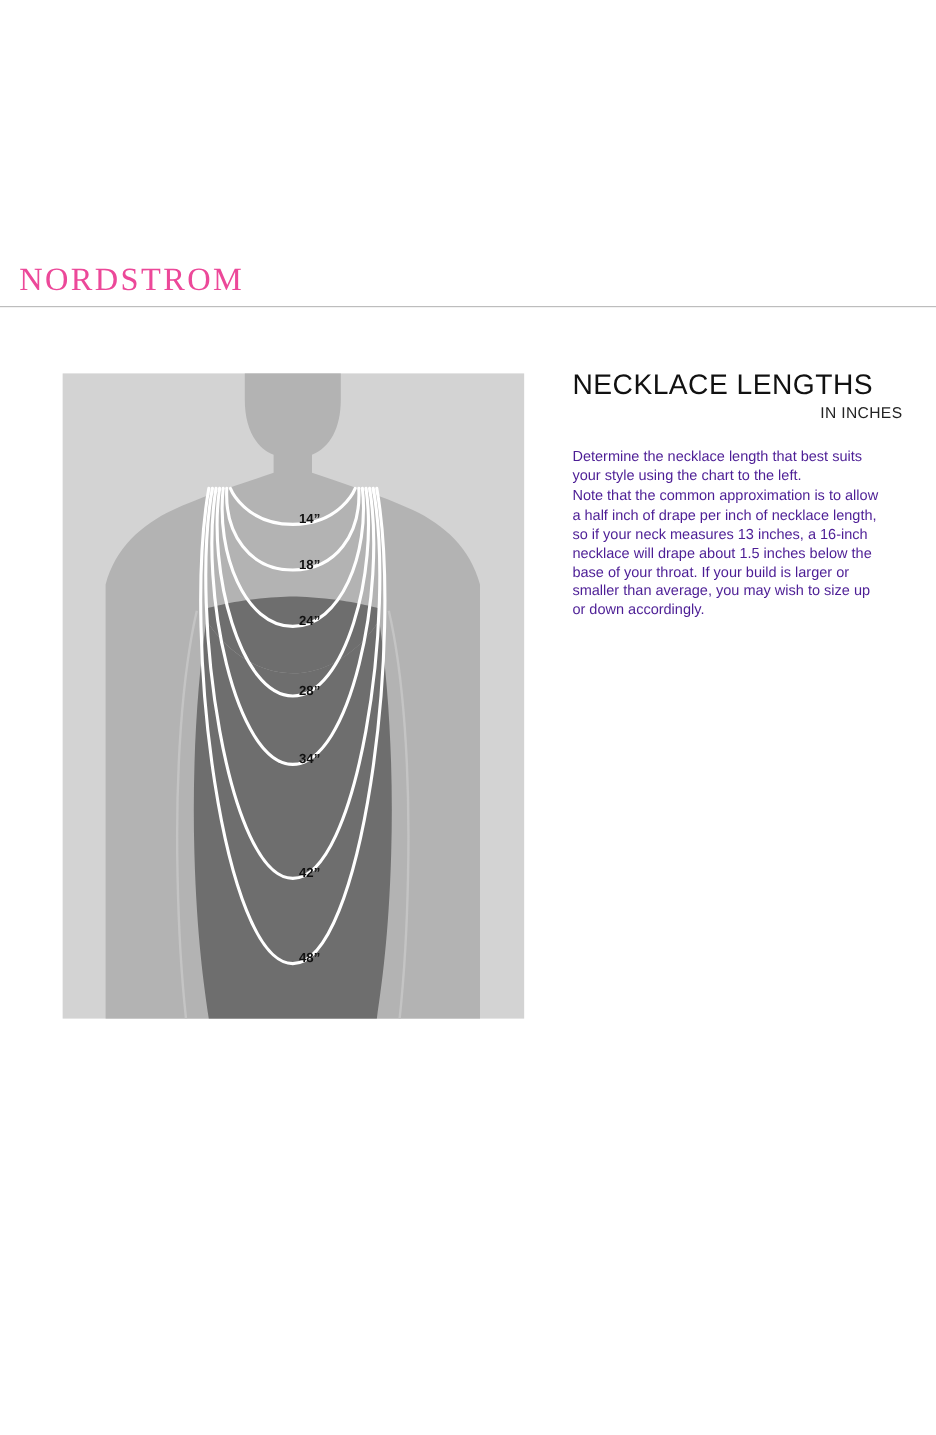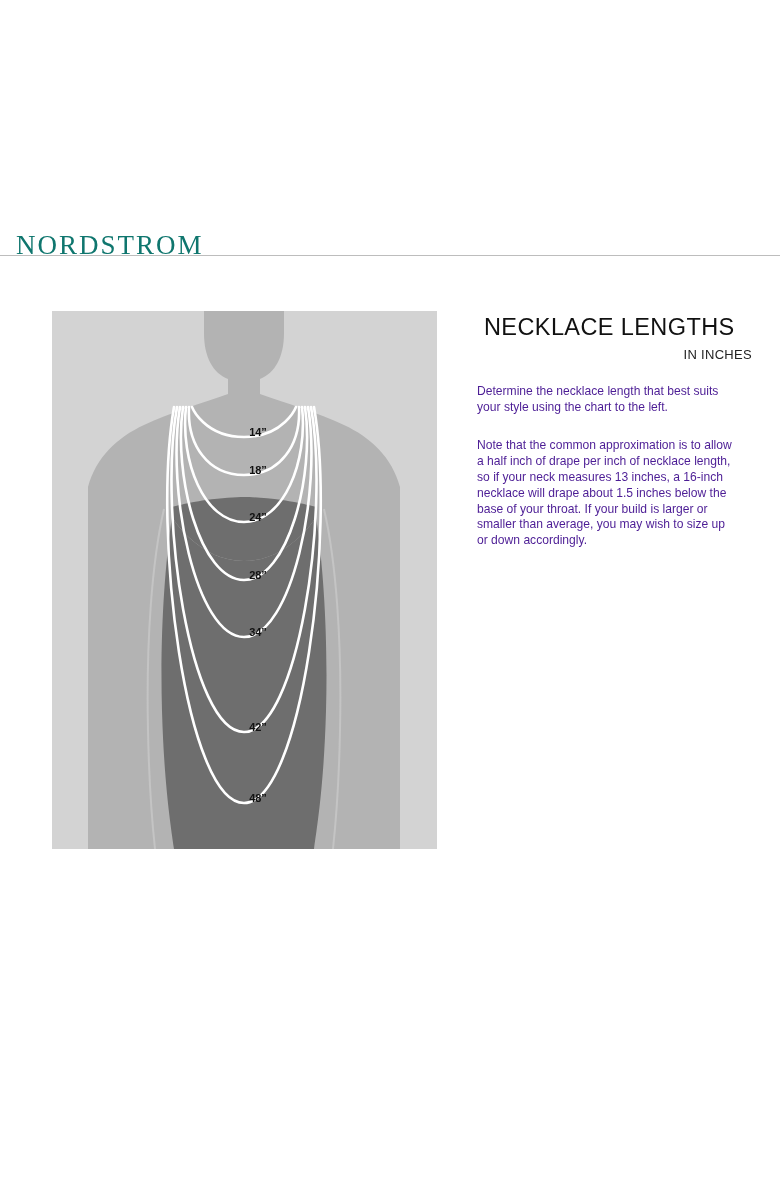--- a/index.html
+++ b/index.html
@@ -31,11 +31,11 @@
   .brand {
     position: absolute;
     left: 16px;
-    top: 12px;
+    top: 0px;
     font-family: "Liberation Serif", serif;
     font-size: 27px;
     letter-spacing: 2.0px;
-    color: #0f766e;
+    color: #ec4899;
     white-space: nowrap;
   }
   .brand-rule {

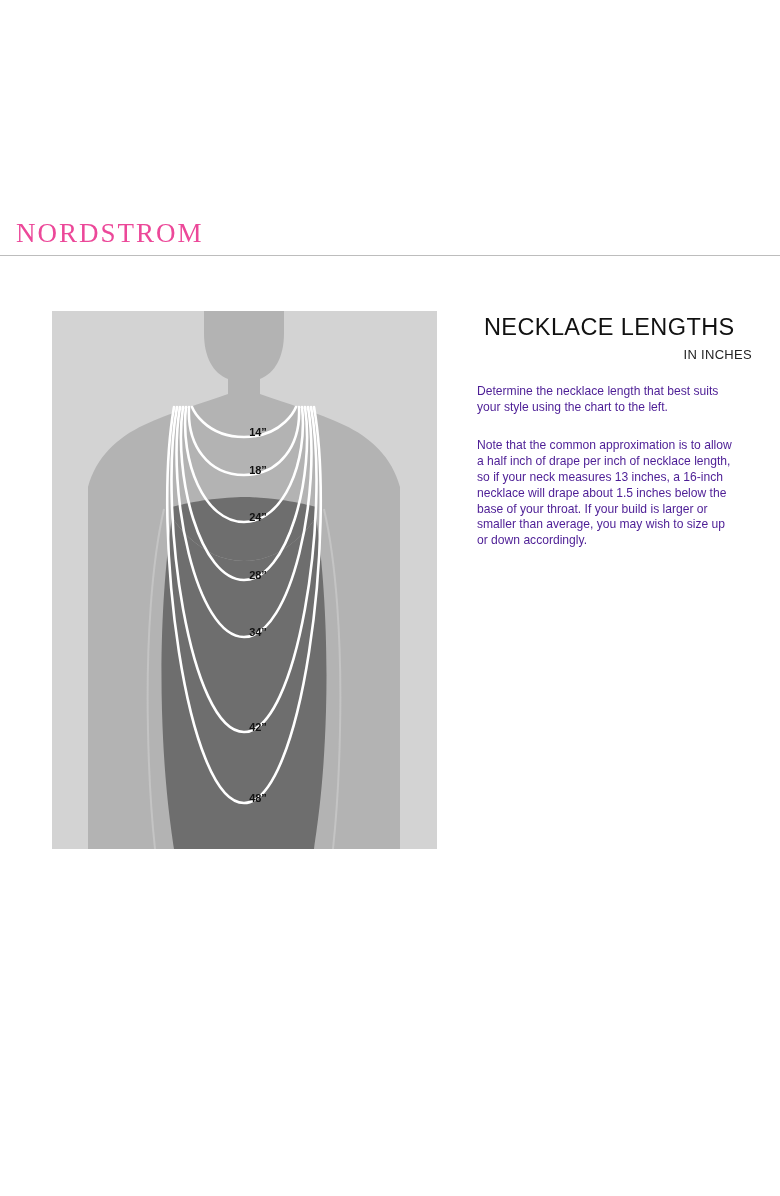--- a/index.html
+++ b/index.html
@@ -78,7 +78,7 @@
     font-size: 23.5px;
     letter-spacing: 0.4px;
     color: #111111;
-    margin: 7px;
+    margin: 0;
     font-weight: normal;
     line-height: 1.05;
   }

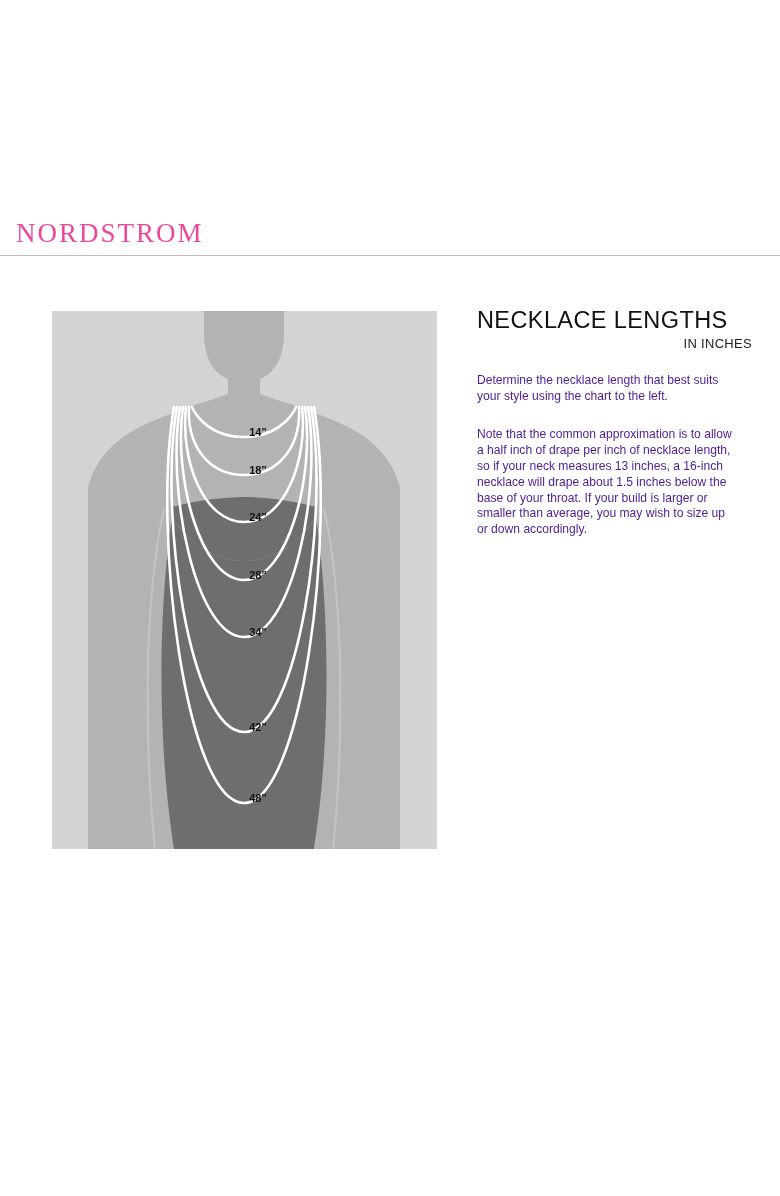--- a/index.html
+++ b/index.html
@@ -98,7 +98,7 @@
     width: 256px;
   }
   .info-para + .info-para {
-    margin-top: 23px;
+    margin-top: 2px;
   }
 </style>
 </head>

